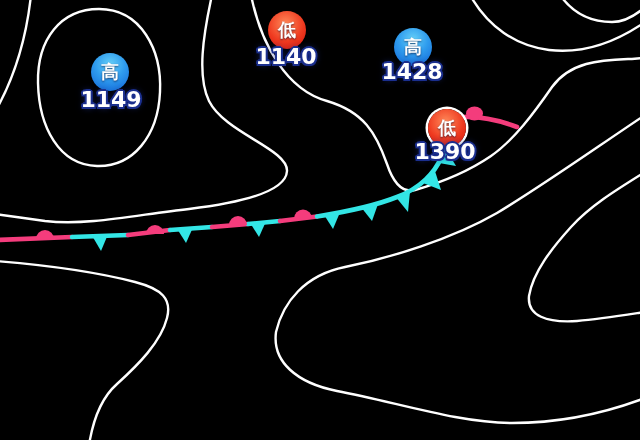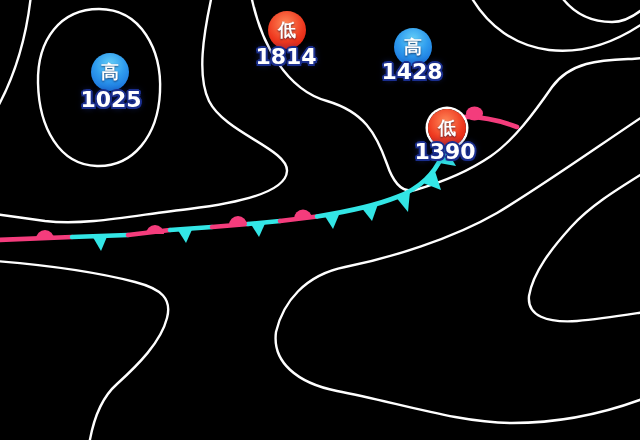--- a/index.html
+++ b/index.html
@@ -90,7 +90,7 @@
   <div class="sys low" id="m1006-c">
     <span>低</span>
   </div>
-  <div class="plabel" id="m1006-l">1814</div>
+  <div class="plabel" id="m1006-l">1140</div>
 
   <div class="sys high" id="m1012-c">
     <span>高</span>

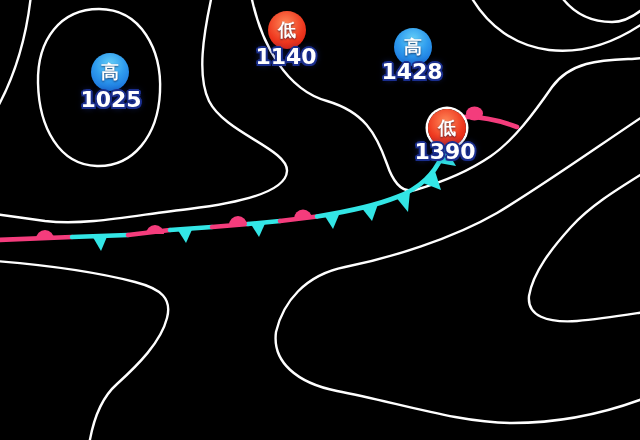--- a/index.html
+++ b/index.html
@@ -85,7 +85,7 @@
   <div class="sys high" id="m1025-c">
     <span>高</span>
   </div>
-  <div class="plabel" id="m1025-l">1025</div>
+  <div class="plabel" id="m1025-l">1149</div>
 
   <div class="sys low" id="m1006-c">
     <span>低</span>

